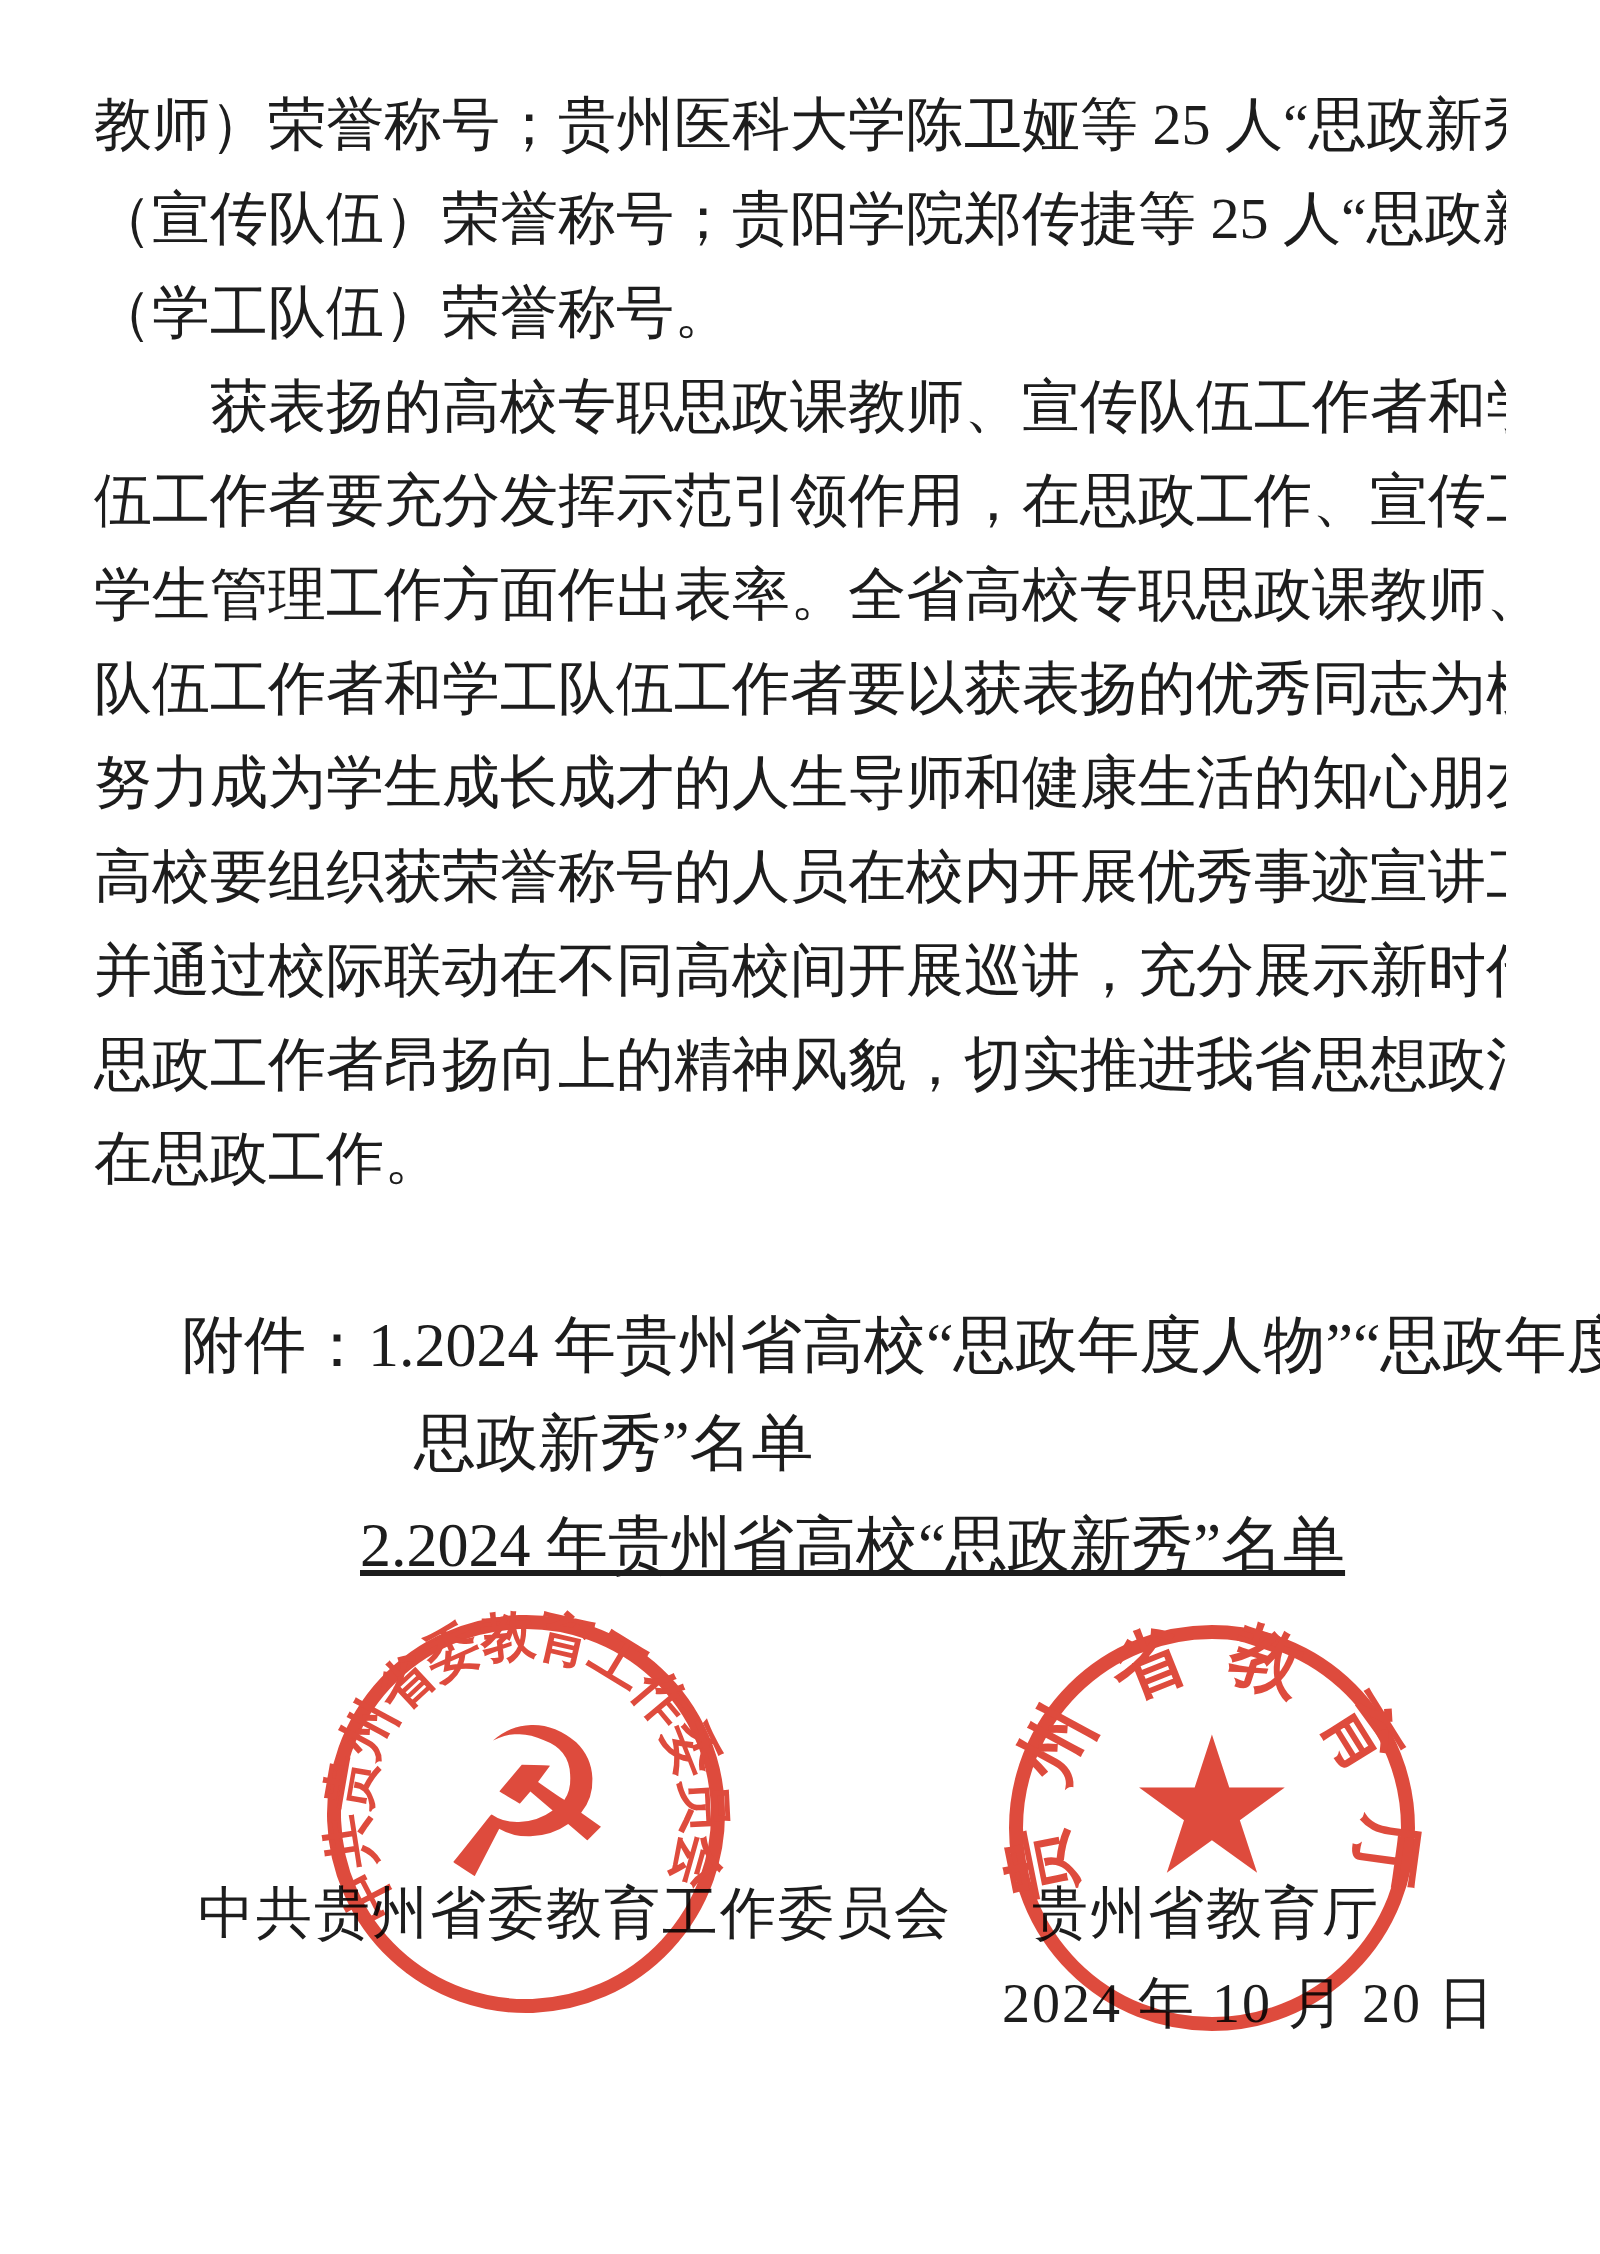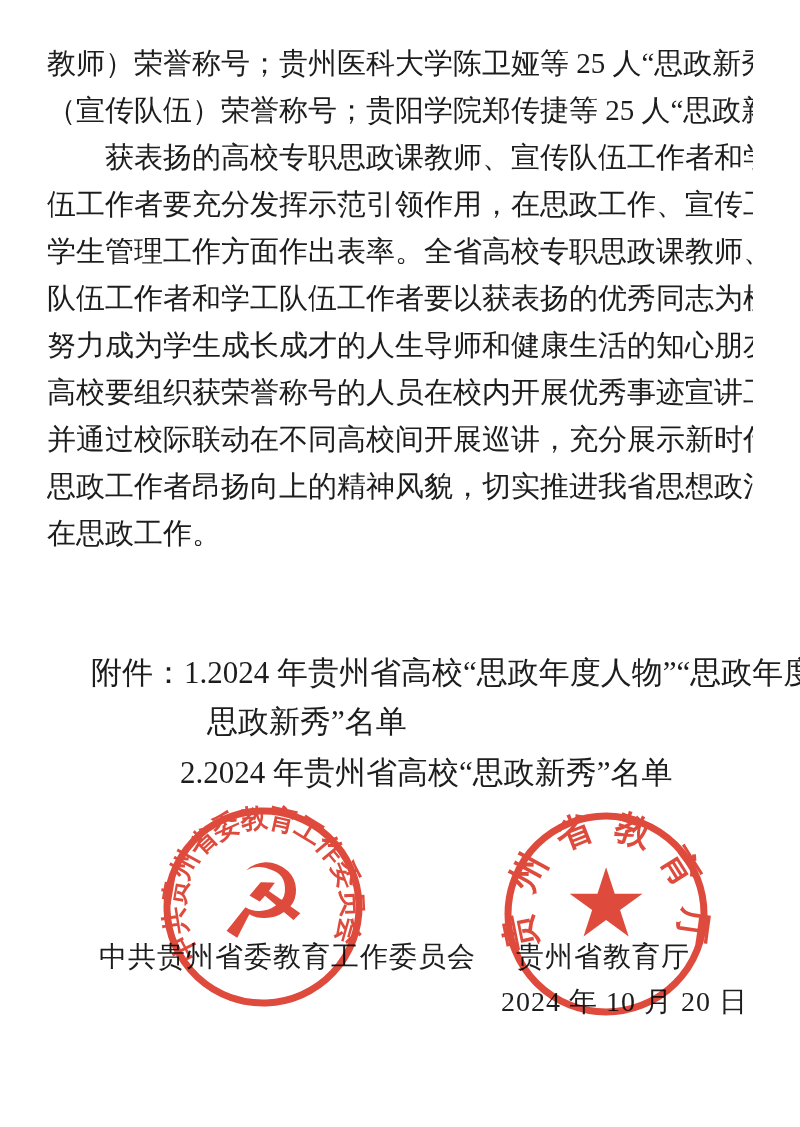--- a/index.html
+++ b/index.html
@@ -53,6 +53,7 @@
 <div class="bodytext">
   <div class="line">教师）荣誉称号；贵州医科大学陈卫娅等 25 人“思政新秀”</div>
   <div class="line">（宣传队伍）荣誉称号；贵阳学院郑传捷等 25 人“思政新秀”</div>
+  <div class="line end">（学工队伍）荣誉称号。</div>
   <div class="line indent">获表扬的高校专职思政课教师、宣传队伍工作者和学工队</div>
   <div class="line">伍工作者要充分发挥示范引领作用，在思政工作、宣传工作和</div>
   <div class="line">学生管理工作方面作出表率。全省高校专职思政课教师、宣传</div>

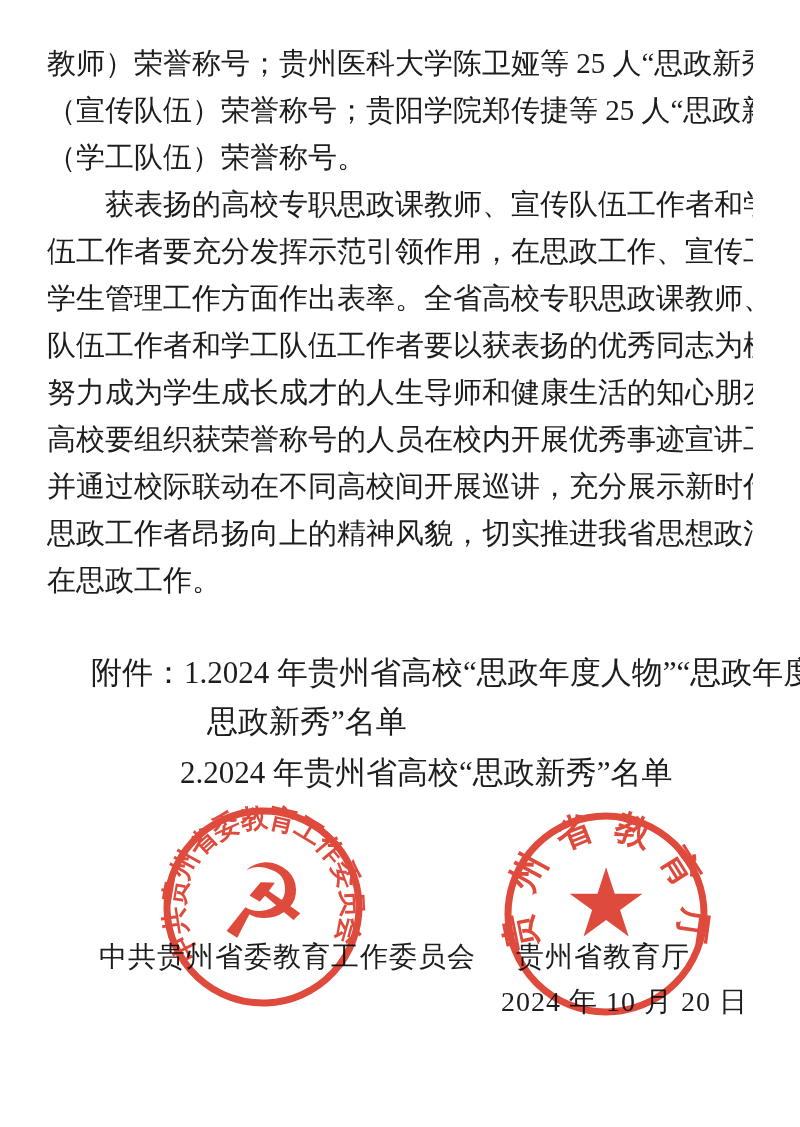--- a/index.html
+++ b/index.html
@@ -67,7 +67,7 @@
 
 <div class="attach-line" style="left:91px;top:652px;">附件：1.2024 年贵州省高校“思政年度人物”“思政年度</div>
 <div class="attach-line" style="left:207px;top:701px;">思政新秀”名单</div>
-<div class="attach-line" style="left:180px;top:752px;">2.2024 年贵州省高校“思政新秀”名单</div>
+<div class="attach-line" style="left:180px;top:752px;text-decoration:underline;">2.2024 年贵州省高校“思政新秀”名单</div>
 
 <div class="sig" style="left:99px;top:938px;">中共贵州省委教育工作委员会</div>
 <div class="sig" style="left:516px;top:938px;">贵州省教育厅</div>

